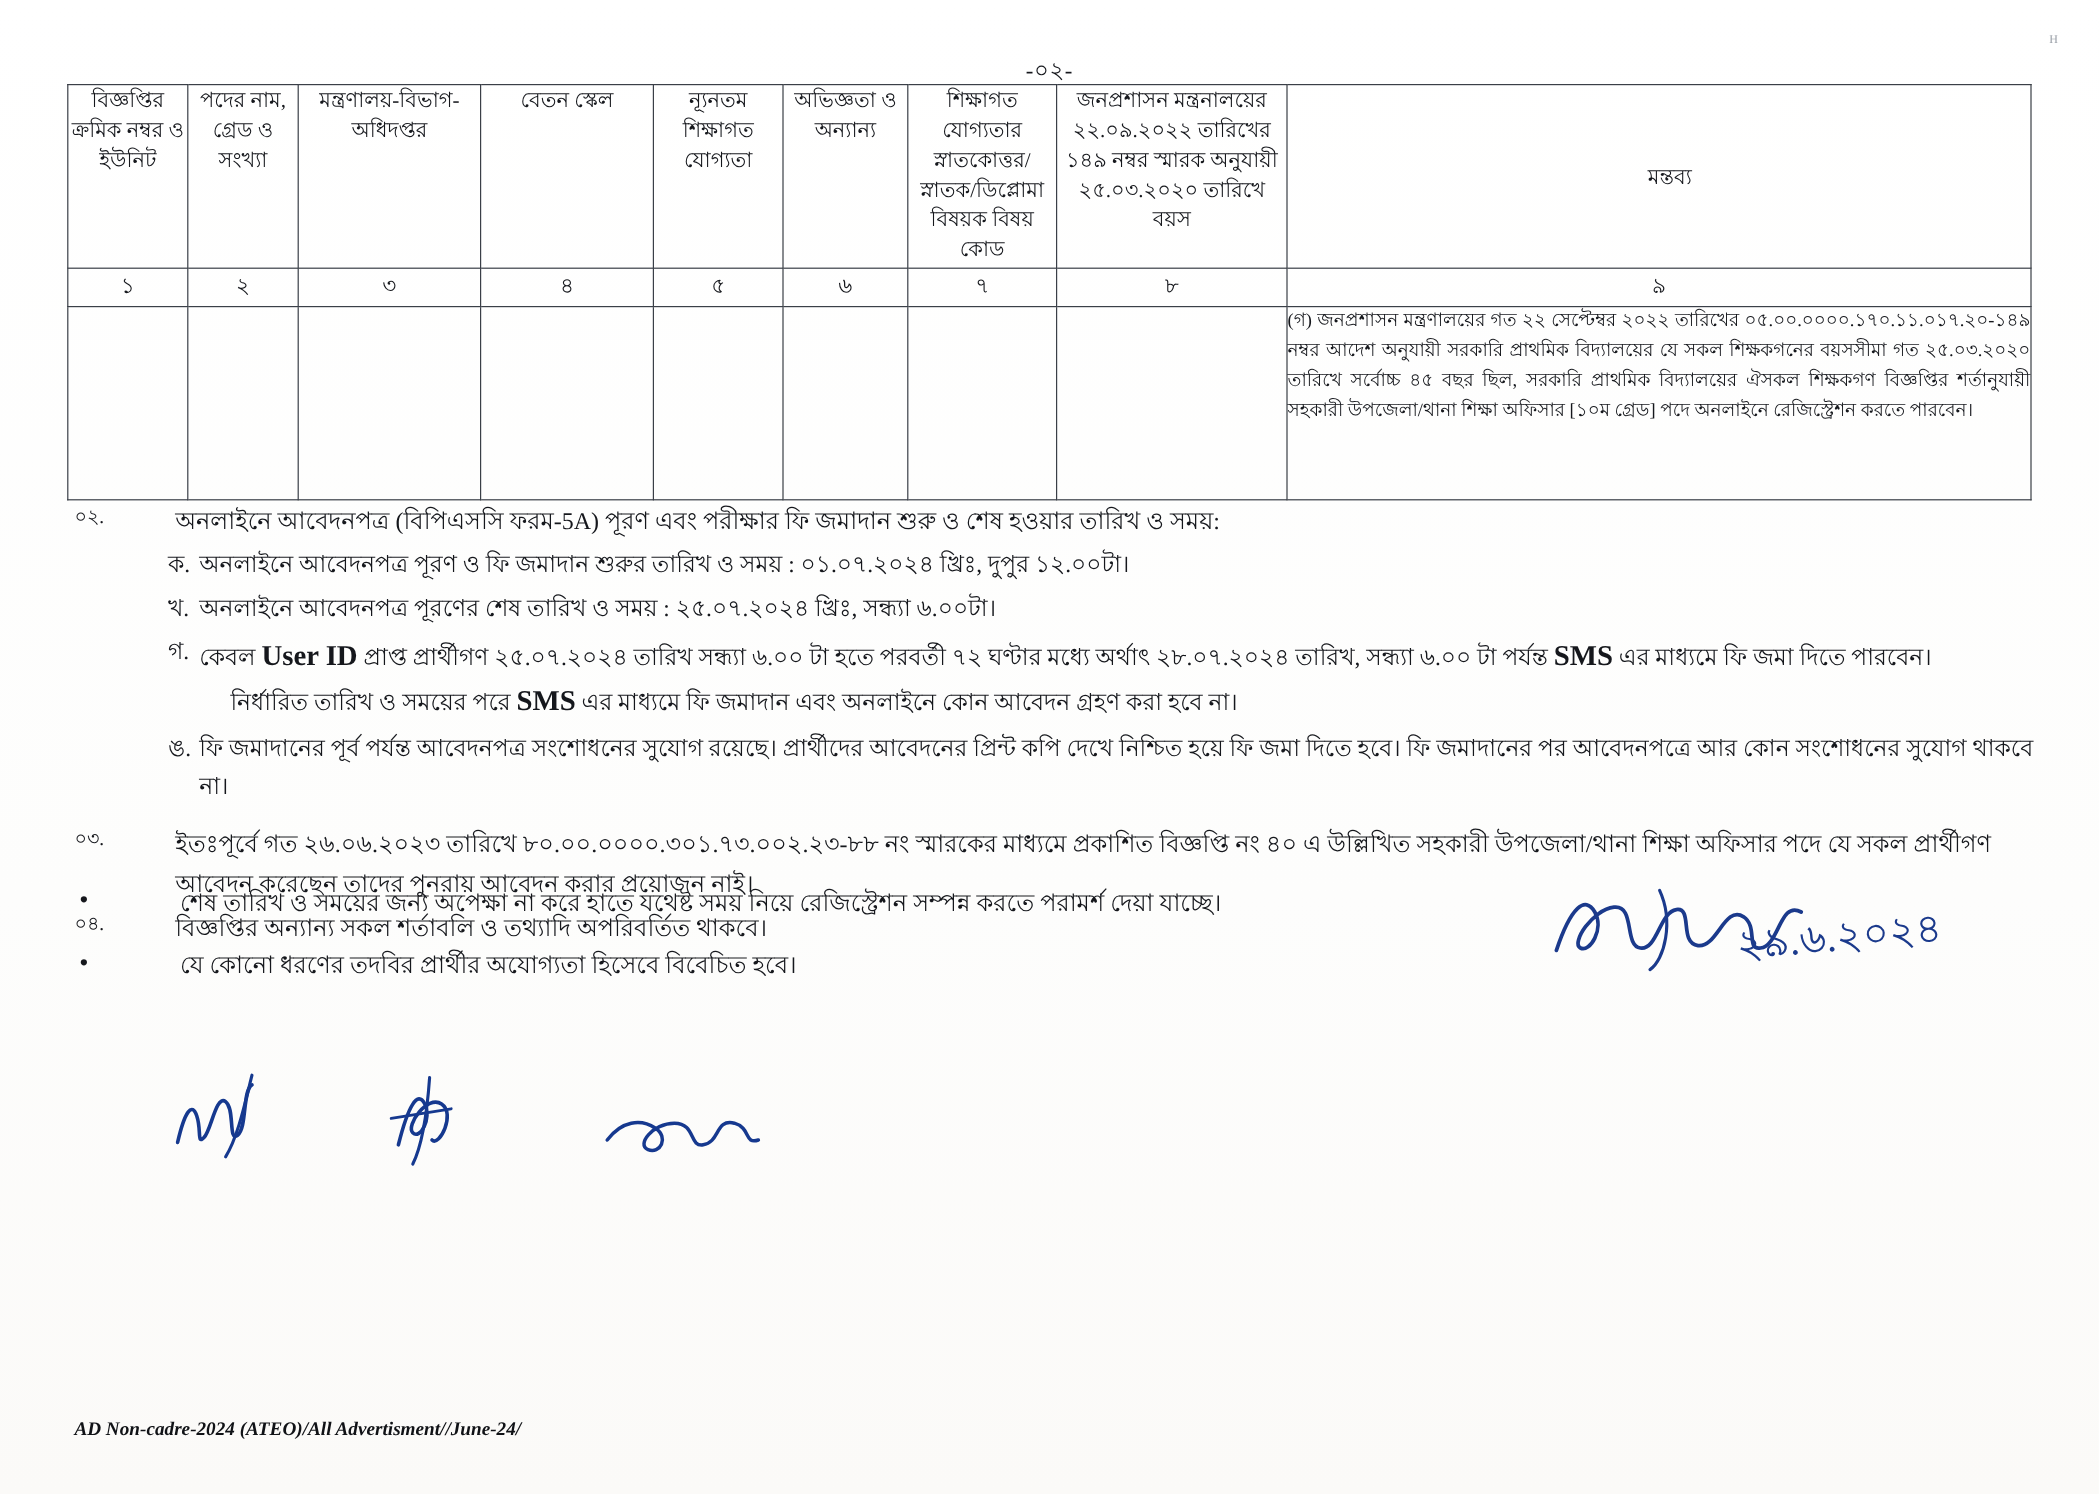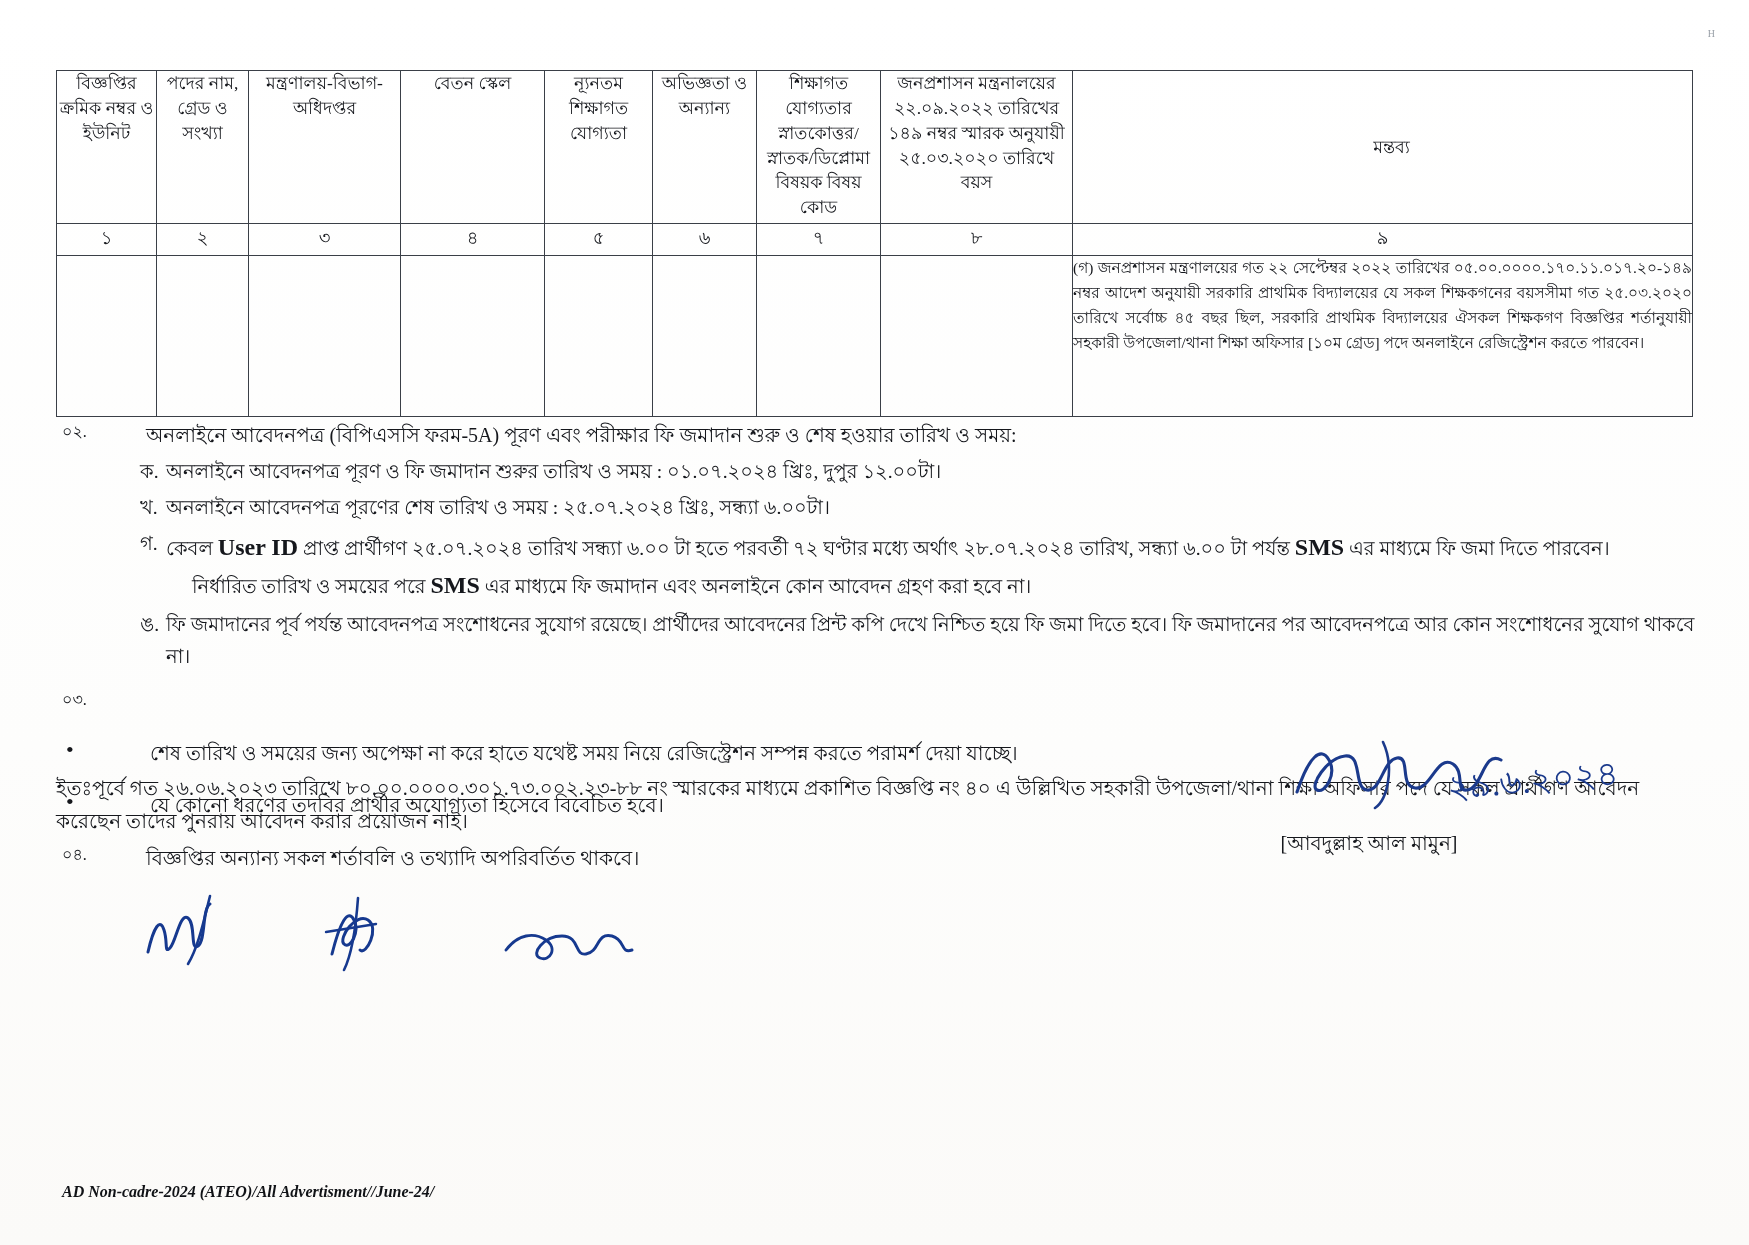--- a/index.html
+++ b/index.html
@@ -191,6 +191,7 @@
 <div class="page">
 
   <div class="corner-mark">H</div>
+  <div class="page-number">-০২-</div>
 
   <table class="notice-table">
     <colgroup>

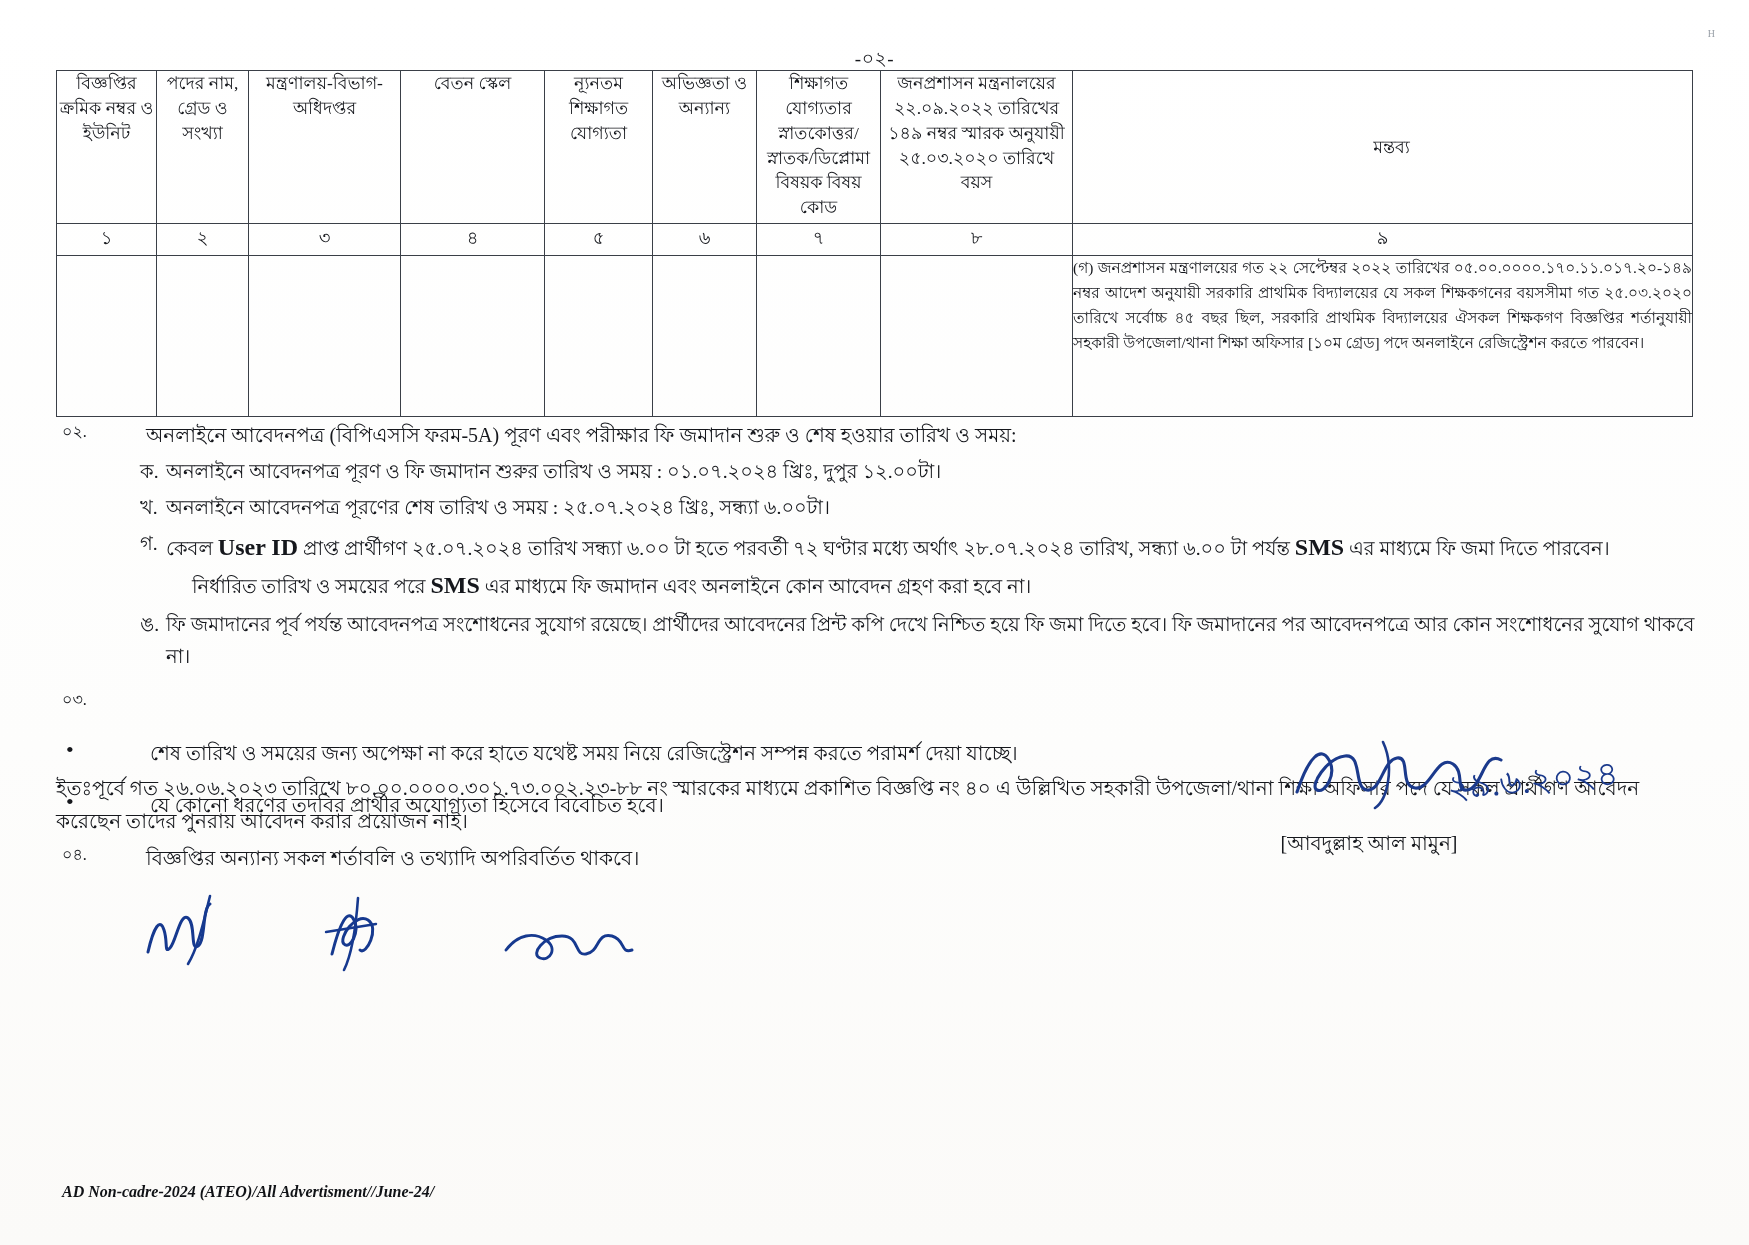--- a/index.html
+++ b/index.html
@@ -110,7 +110,7 @@
     font-size:24px;
     font-weight:bold;
   }
-  .para-3{margin-top:16px;flex-direction:column;}
+  .para-3{margin-top:16px;}
   .para-3 .ntext{line-height:1.62;}
   .para-4{margin-top:6px;}
 

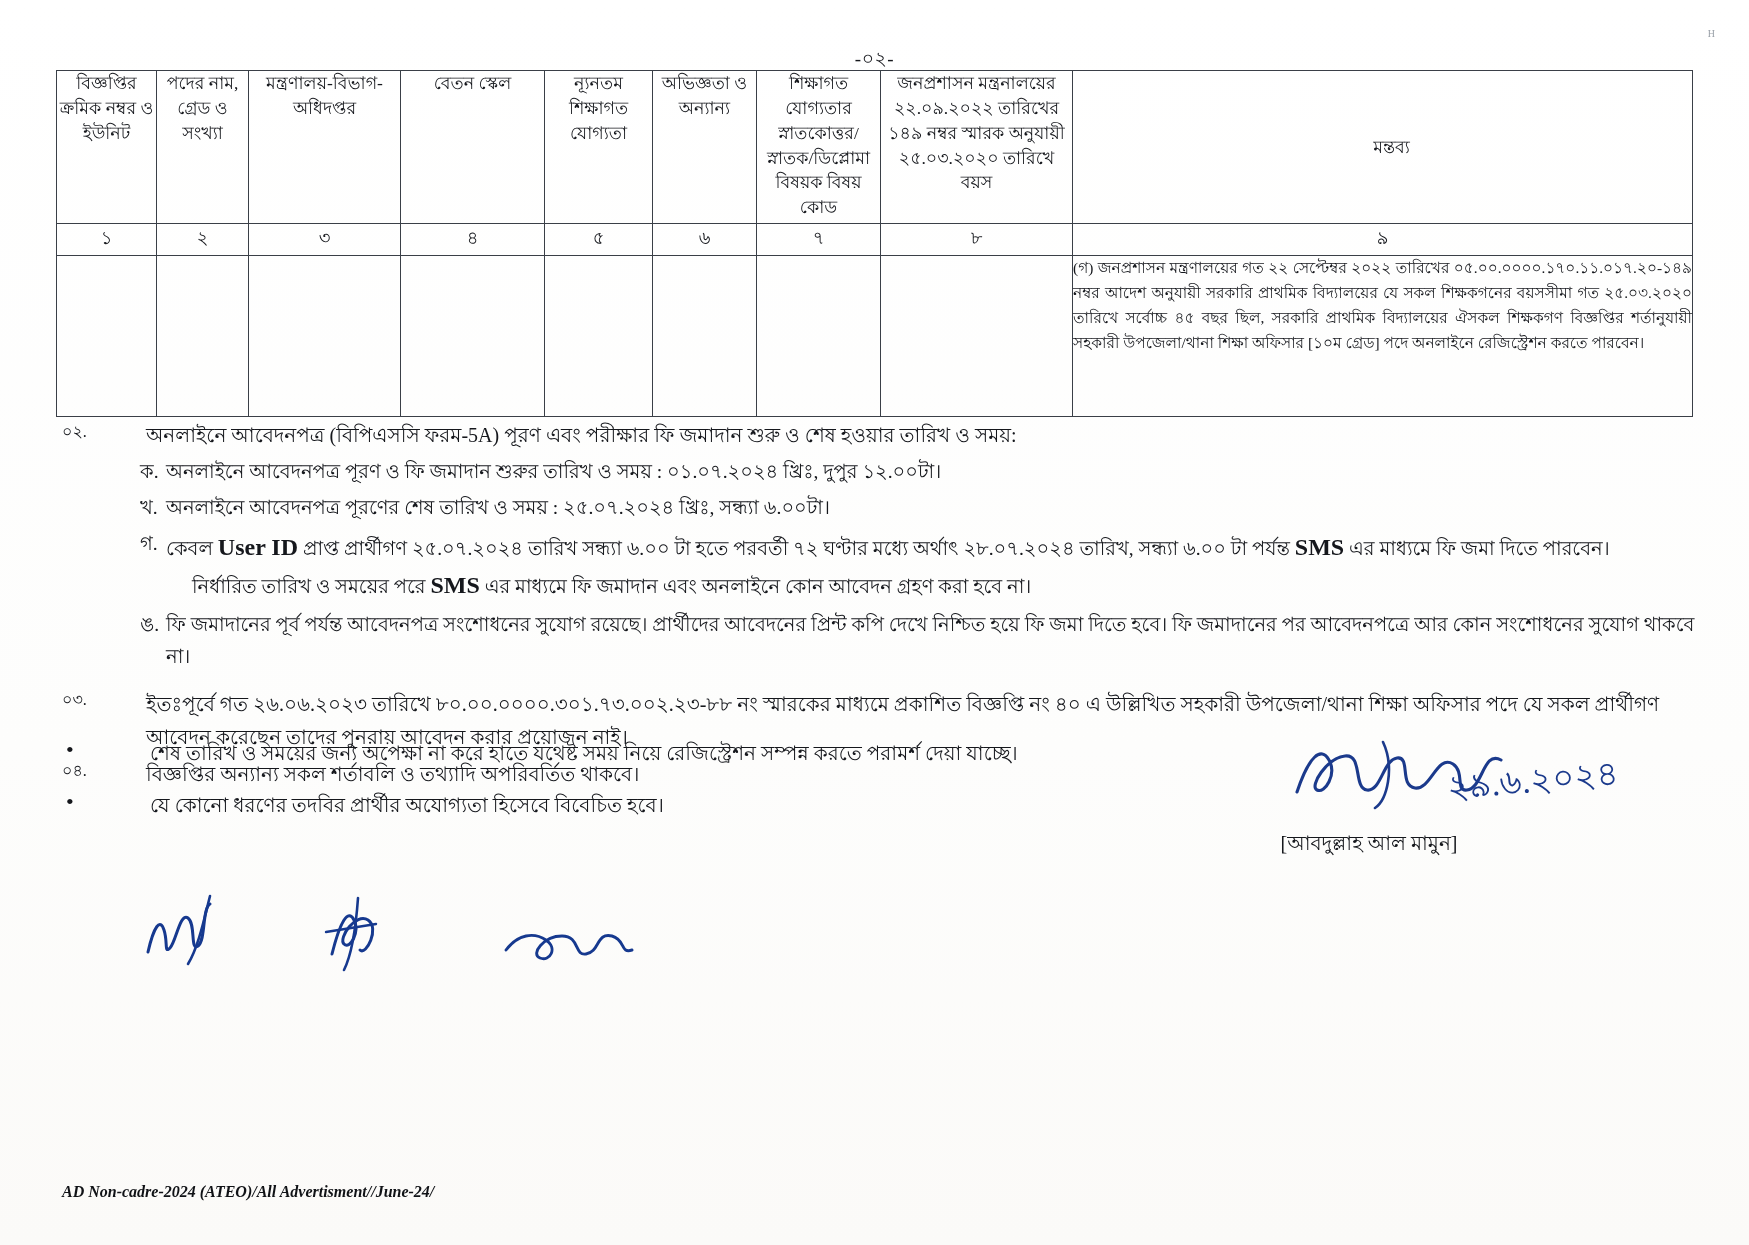--- a/index.html
+++ b/index.html
@@ -311,7 +311,6 @@
       </svg>
       <div class="sig-date">২৯.৬.২০২৪</div>
     </div>
-    <div class="sig-name">[আবদুল্লাহ আল মামুন]</div>
   </div>
 
   <div class="mini-sigs">

